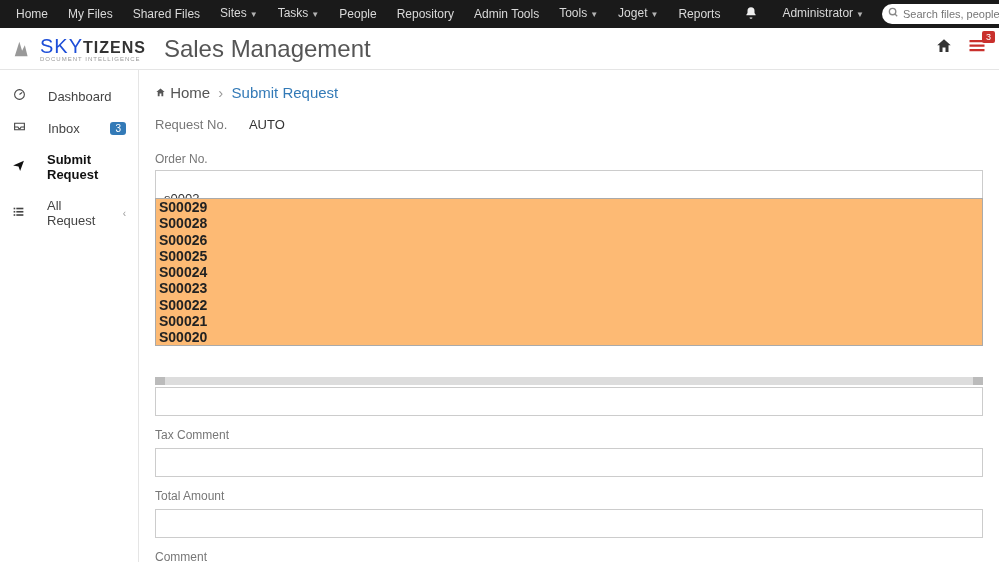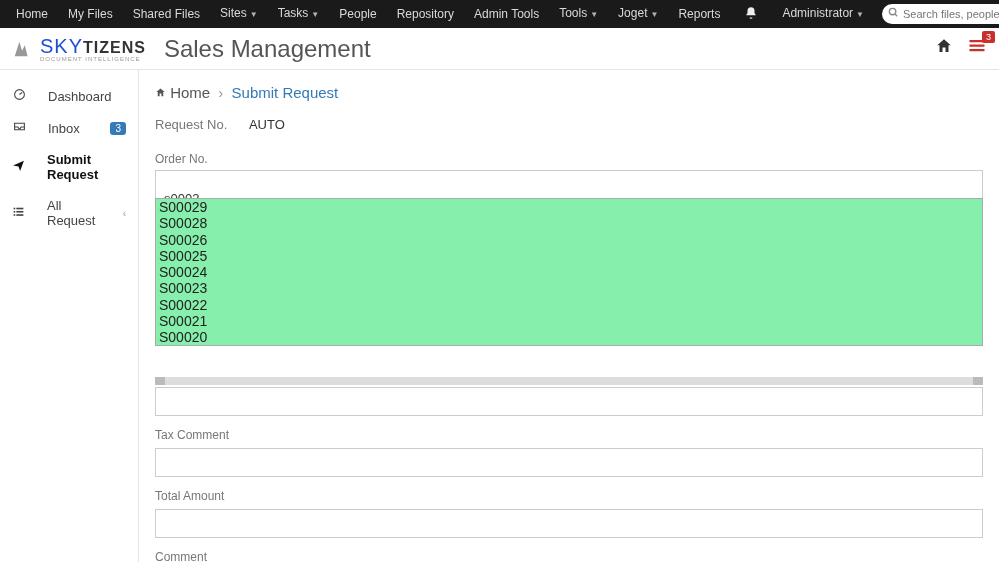--- a/index.html
+++ b/index.html
@@ -43,7 +43,7 @@
 .field-label { font-size:12px; color:#777; margin-bottom:4px; margin-top:12px;}
 .combo-wrap { position:relative; }
 .combo-input { width:100%; border:1px solid #ccc; padding:20px 8px; font-size:13px; color:#333; outline:none;}
-.combo-drop { position:absolute; left:0; right:0; top:28px; background:#86efac; border:1px solid #aaa; z-index:10; max-height:148px; overflow:hidden;}
+.combo-drop { position:absolute; left:0; right:0; top:28px; background:#fdba74; border:1px solid #aaa; z-index:10; max-height:148px; overflow:hidden;font-weight:bold;}
 .combo-drop .opt { padding:0px 3px; font-size:14px; color:#222; cursor:pointer; line-height:16.3px;}
 .combo-scroll { height:8px; background:#ddd; position:relative; margin-top:150px;}
 .combo-scroll::before, .combo-scroll::after { content:''; position:absolute; top:0; width:10px; height:8px; background:#bbb;}

